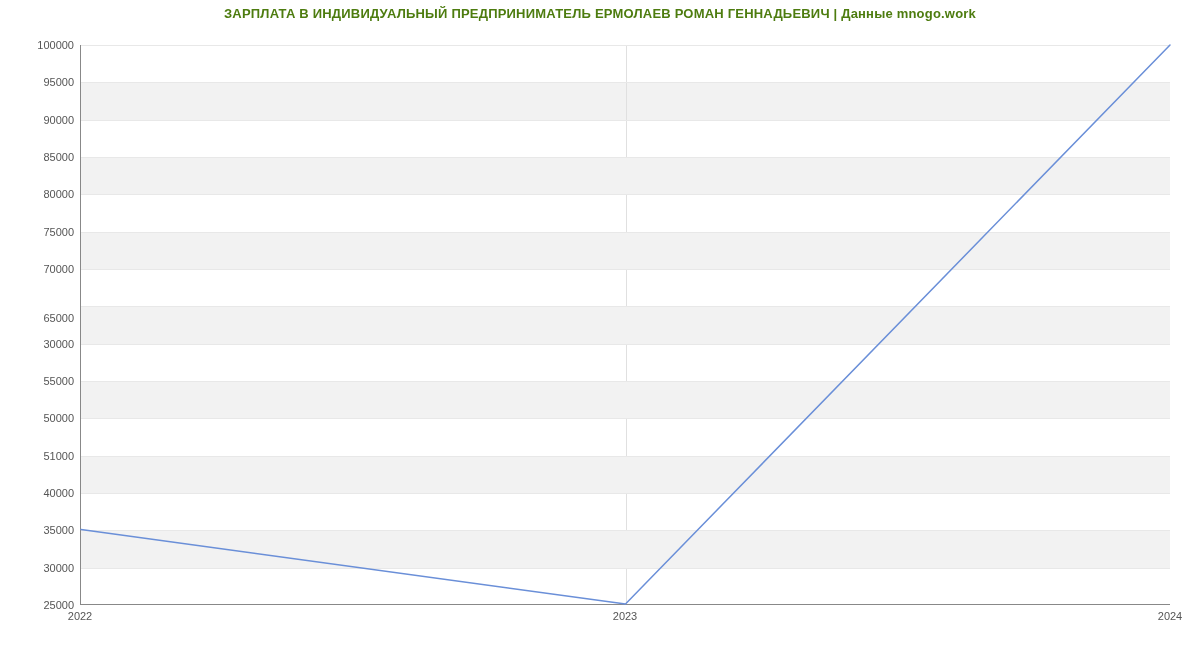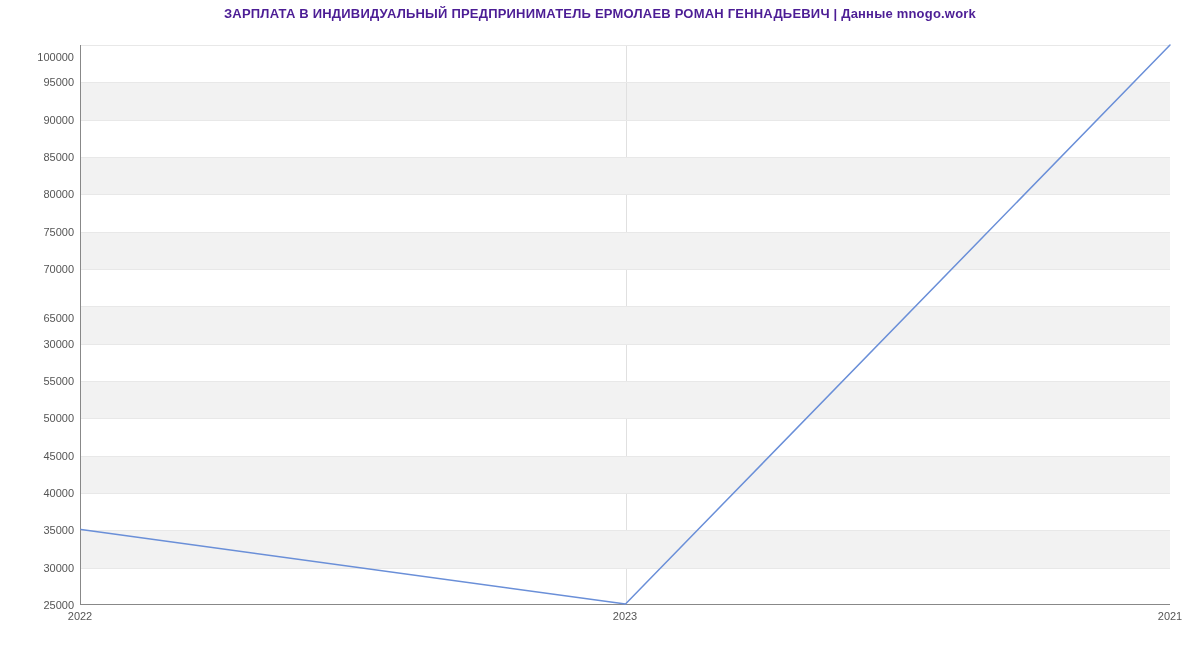--- a/index.html
+++ b/index.html
@@ -24,7 +24,7 @@
     text-align: center;
     font-size: 13px;
     font-weight: 700;
-    color: #4c1d95;
+    color: #4d7c0f;
     letter-spacing: 0.2px;
   }
   .plot {

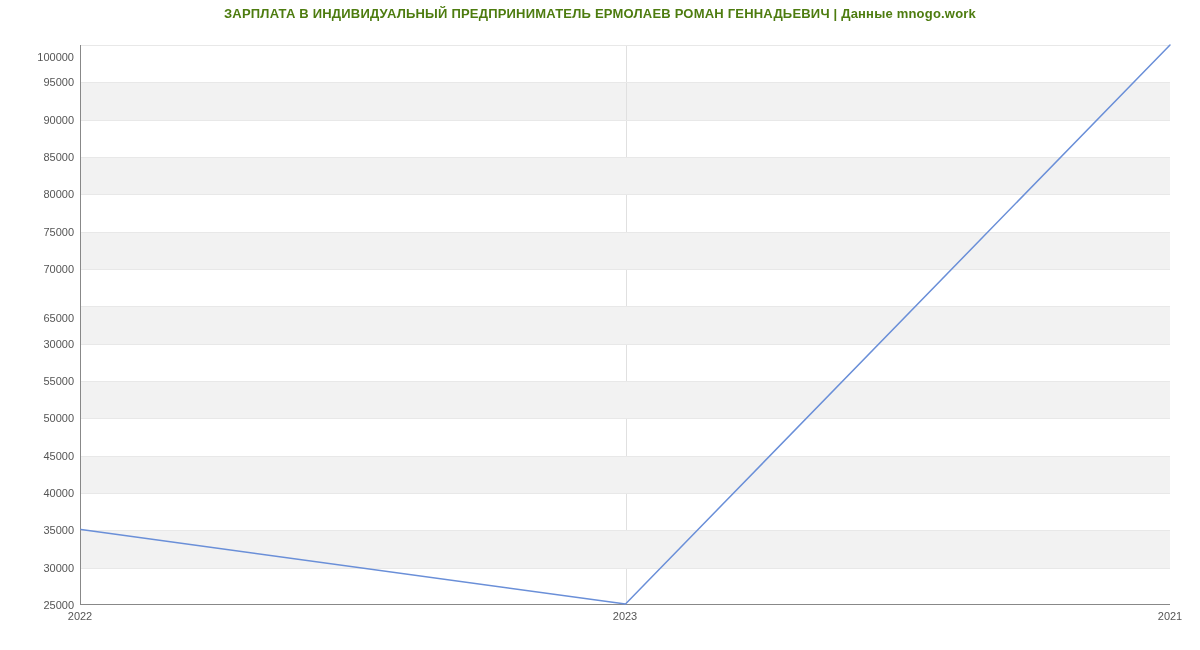--- a/index.html
+++ b/index.html
@@ -135,7 +135,7 @@
     <div class="ytick" style="top: 157px;">85000</div>
     <div class="ytick" style="top: 119.667px; margin-left: 12px;">90000</div>
     <div class="ytick" style="top: 82.3333px;">95000</div>
-    <div class="ytick" style="top: 57px;">100000</div>
+    <div class="ytick" style="top: 45px;">100000</div>
     <div class="xtick" style="left: 80px;">2022</div>
     <div class="xtick" style="left: 625px;">2023</div>
     <div class="xtick" style="left: 1170px;">2021</div>

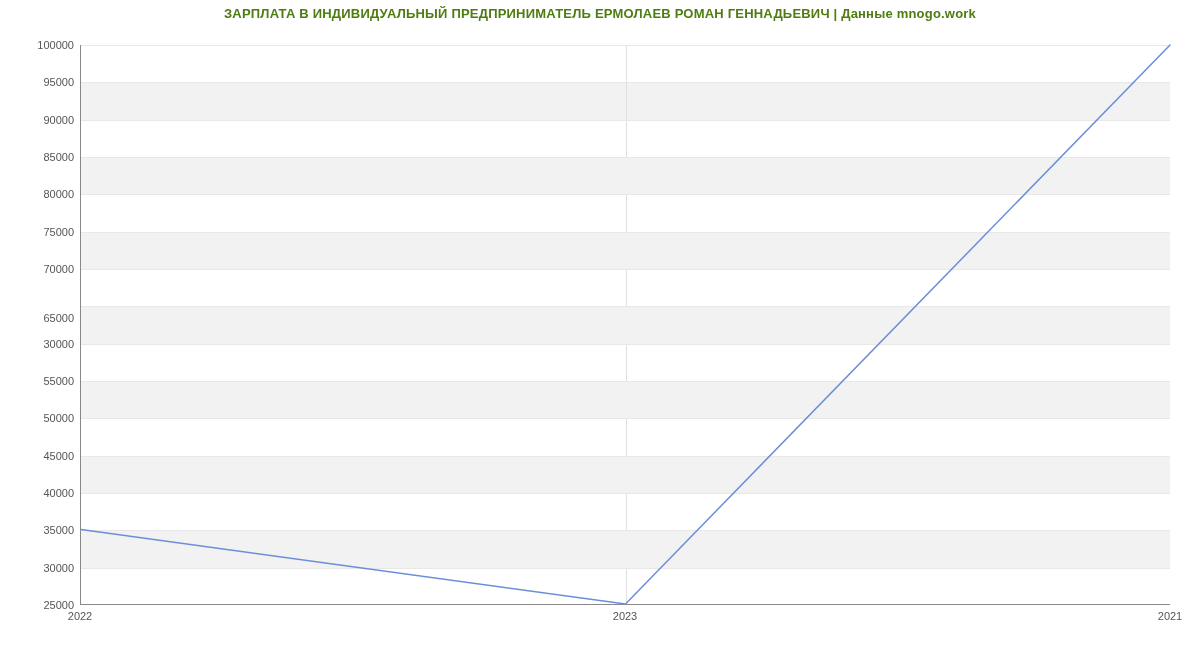--- a/index.html
+++ b/index.html
@@ -124,7 +124,7 @@
     <div class="ytick" style="top: 567.667px;">30000</div>
     <div class="ytick" style="top: 530.333px;">35000</div>
     <div class="ytick" style="top: 493px;">40000</div>
-    <div class="ytick" style="top: 455.667px;">45000</div>
+    <div class="ytick" style="top: 455.667px;">51000</div>
     <div class="ytick" style="top: 418.333px;">50000</div>
     <div class="ytick" style="top: 381px;">55000</div>
     <div class="ytick" style="top: 343.667px;">30000</div>

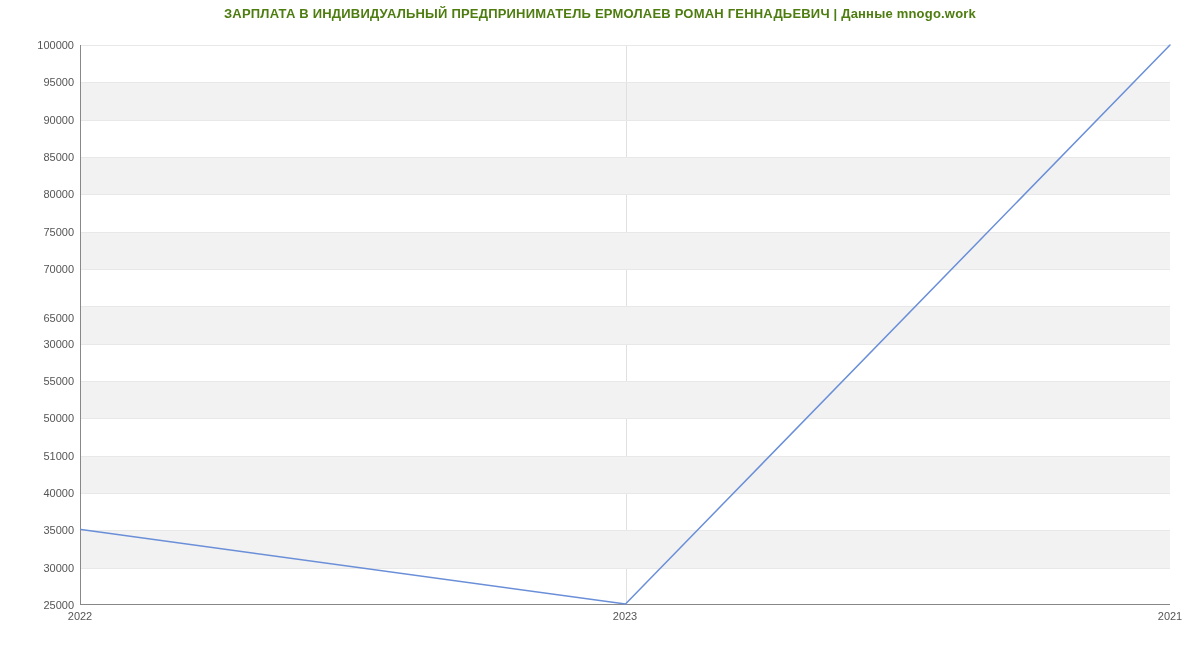--- a/index.html
+++ b/index.html
@@ -138,7 +138,7 @@
     <div class="ytick" style="top: 45px;">100000</div>
     <div class="xtick" style="left: 80px;">2022</div>
     <div class="xtick" style="left: 625px;">2023</div>
-    <div class="xtick" style="left: 1170px;">2021</div>
+    <div class="xtick" style="left: 1170px;">2024</div>
   </div>
 
 </body></html>

